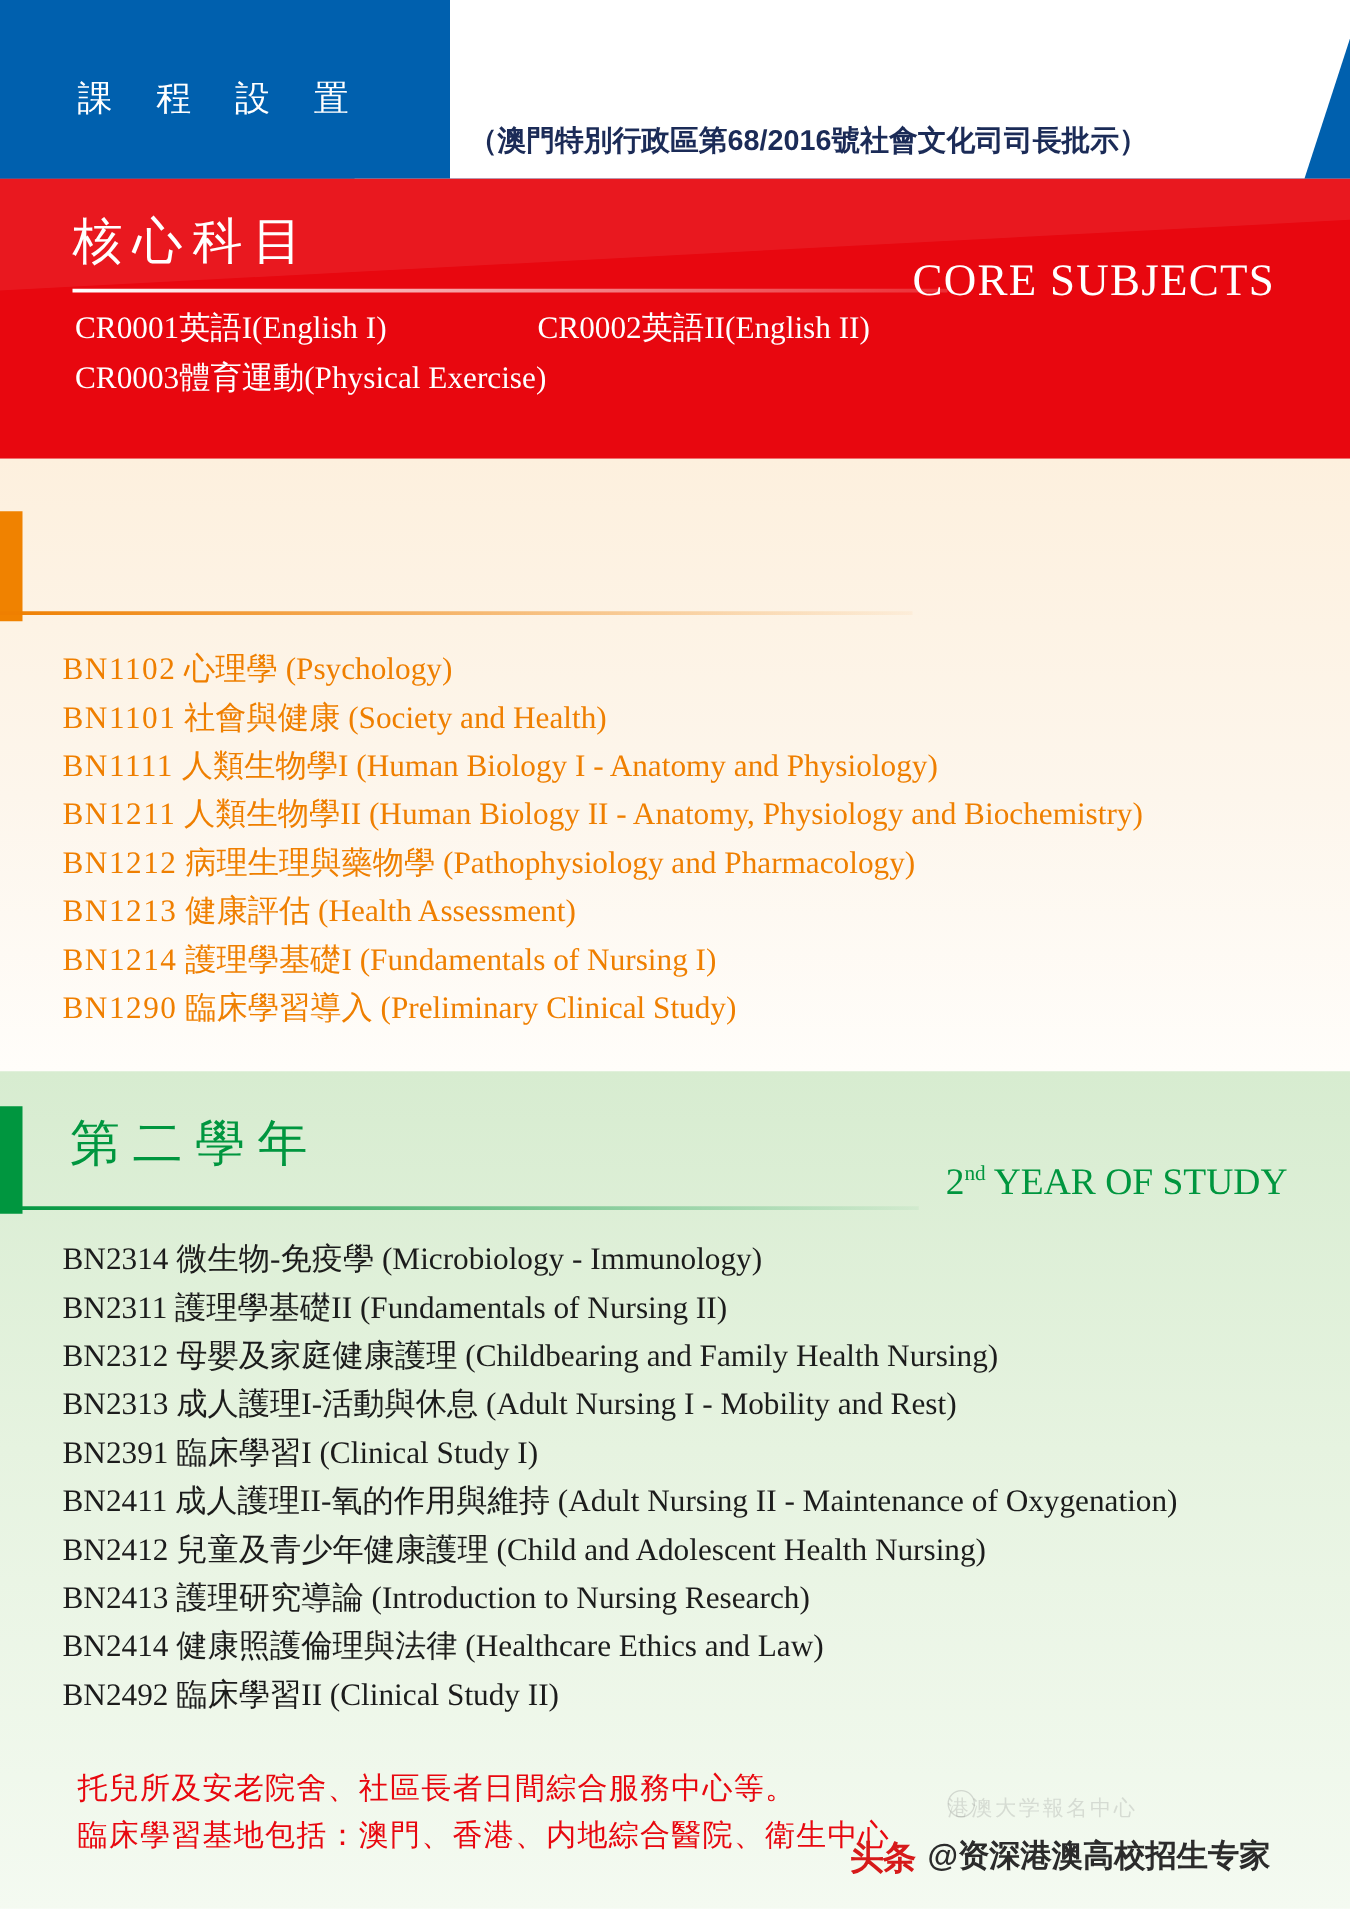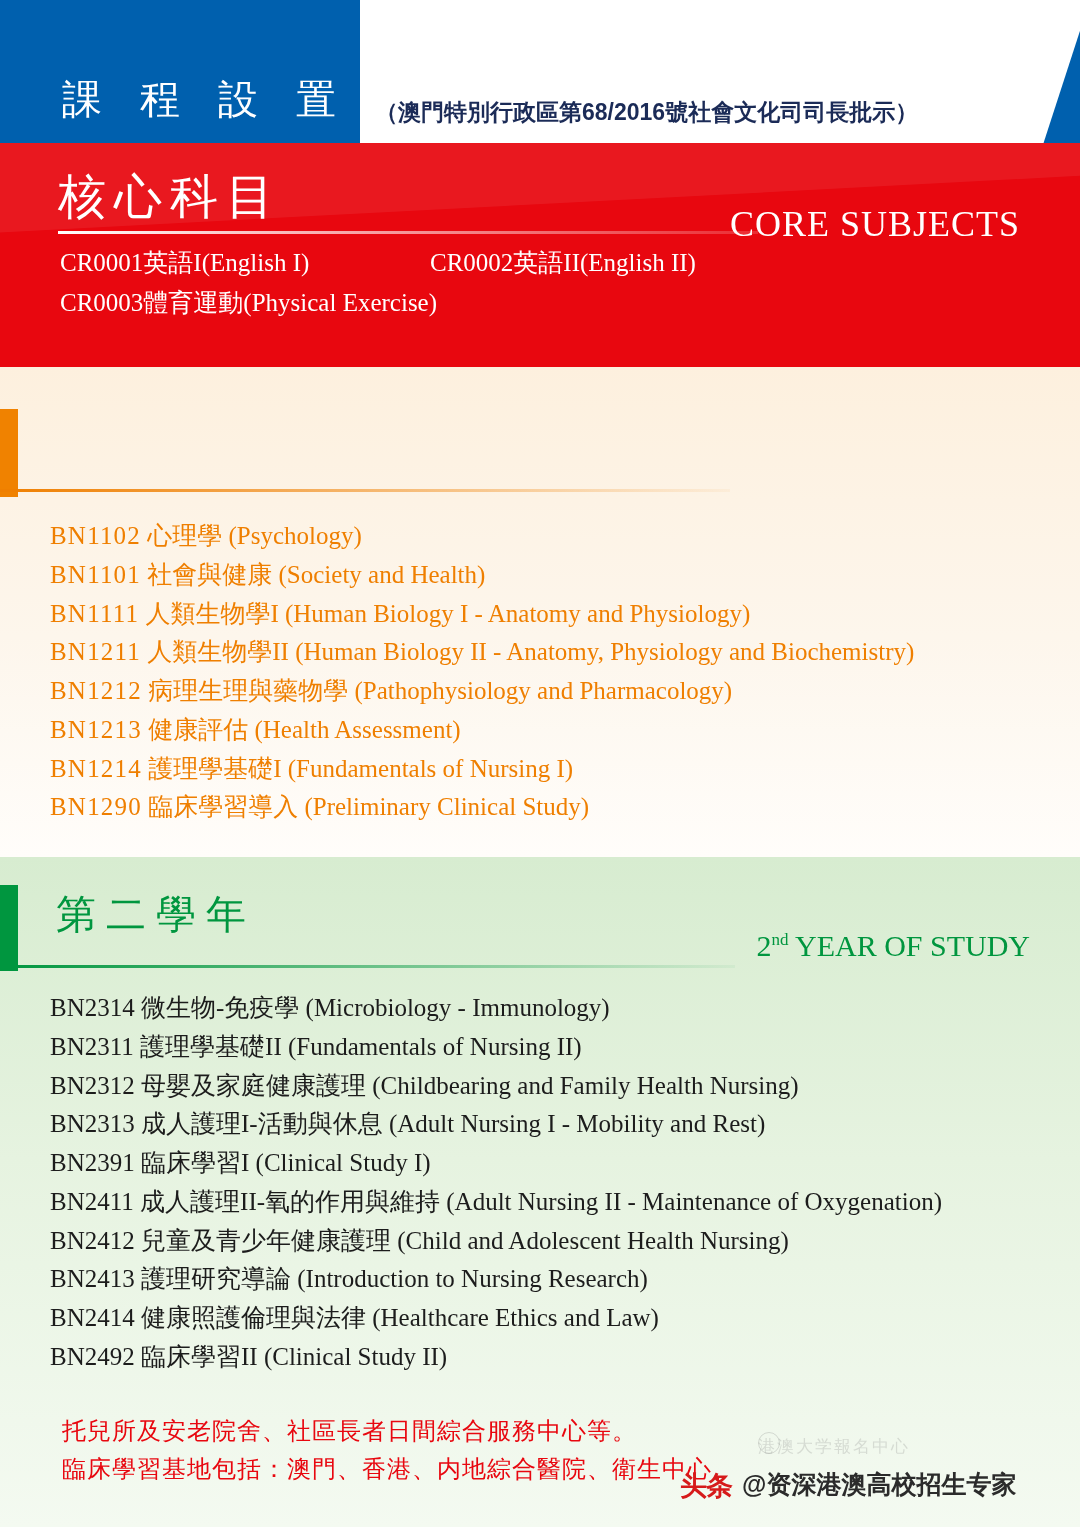--- a/index.html
+++ b/index.html
@@ -36,9 +36,9 @@
   }
   .course-title {
     position: absolute;
-    left: 62px; top: 72px;
+    left: 62px; top: 60px;
     color: #ffffff;
-    font-size: 40px;
+    font-size: 28px;
     letter-spacing: 14px;
     font-family: "Liberation Serif", serif;
     white-space: nowrap;

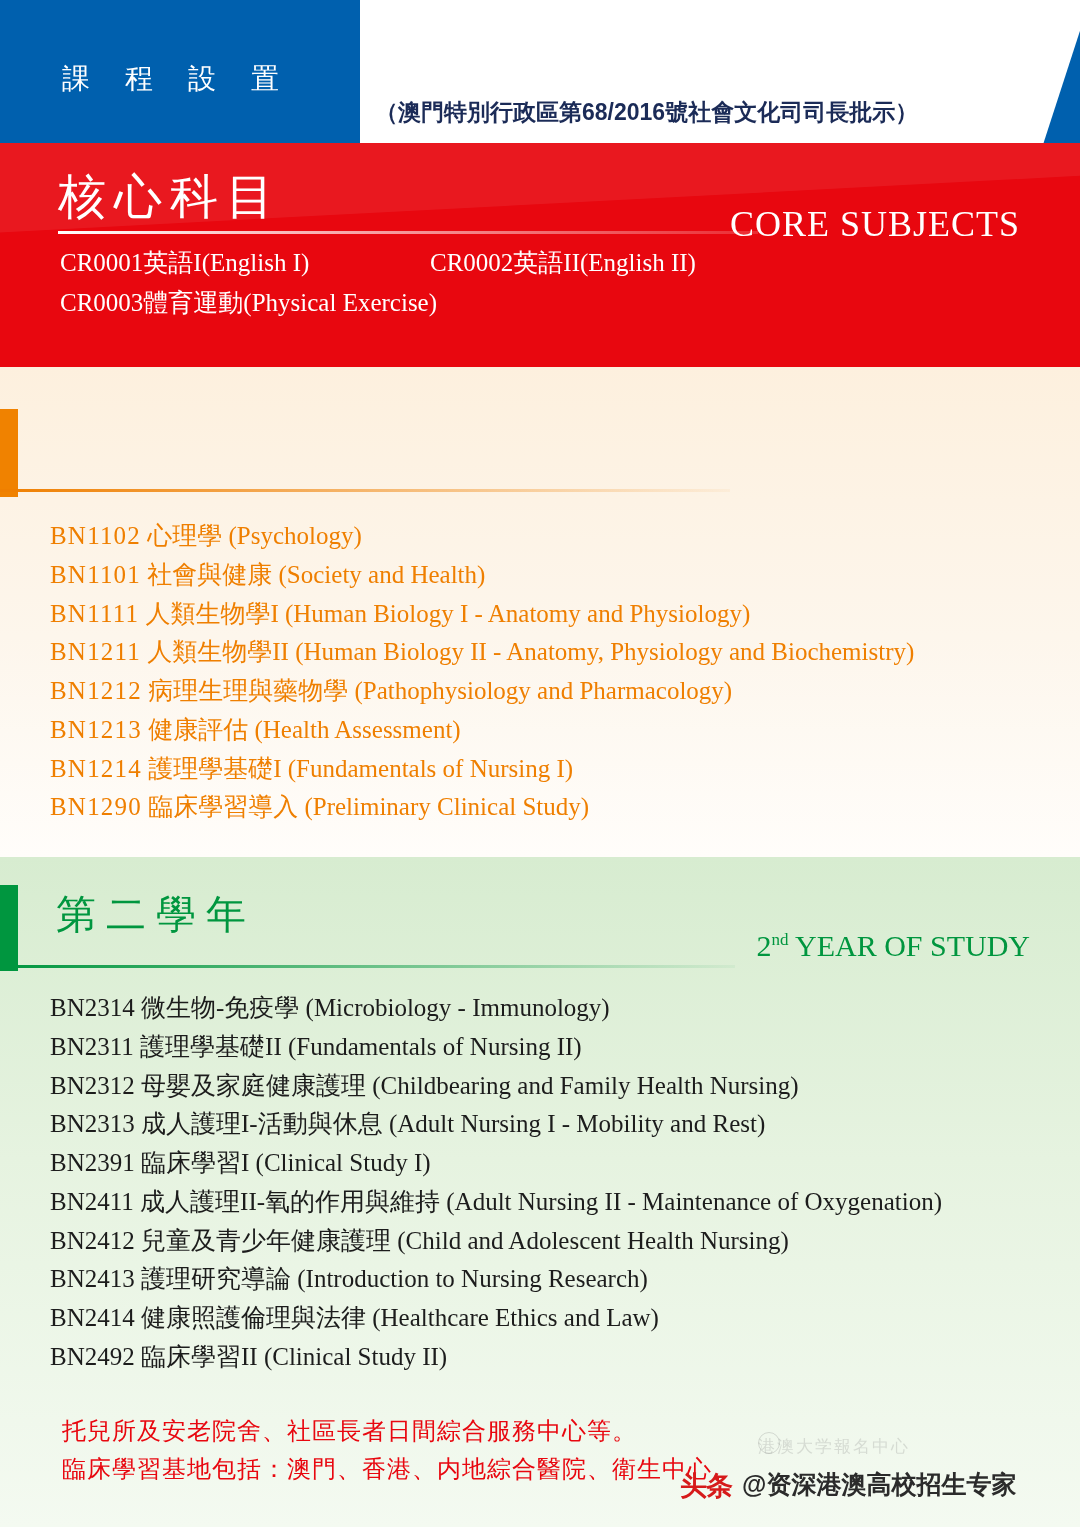--- a/index.html
+++ b/index.html
@@ -71,7 +71,7 @@
     position: absolute;
     left: 58px; top: 22px;
     color: #ffffff;
-    font-size: 48px;
+    font-size: 40px;
     letter-spacing: 8px;
     white-space: nowrap;
   }

